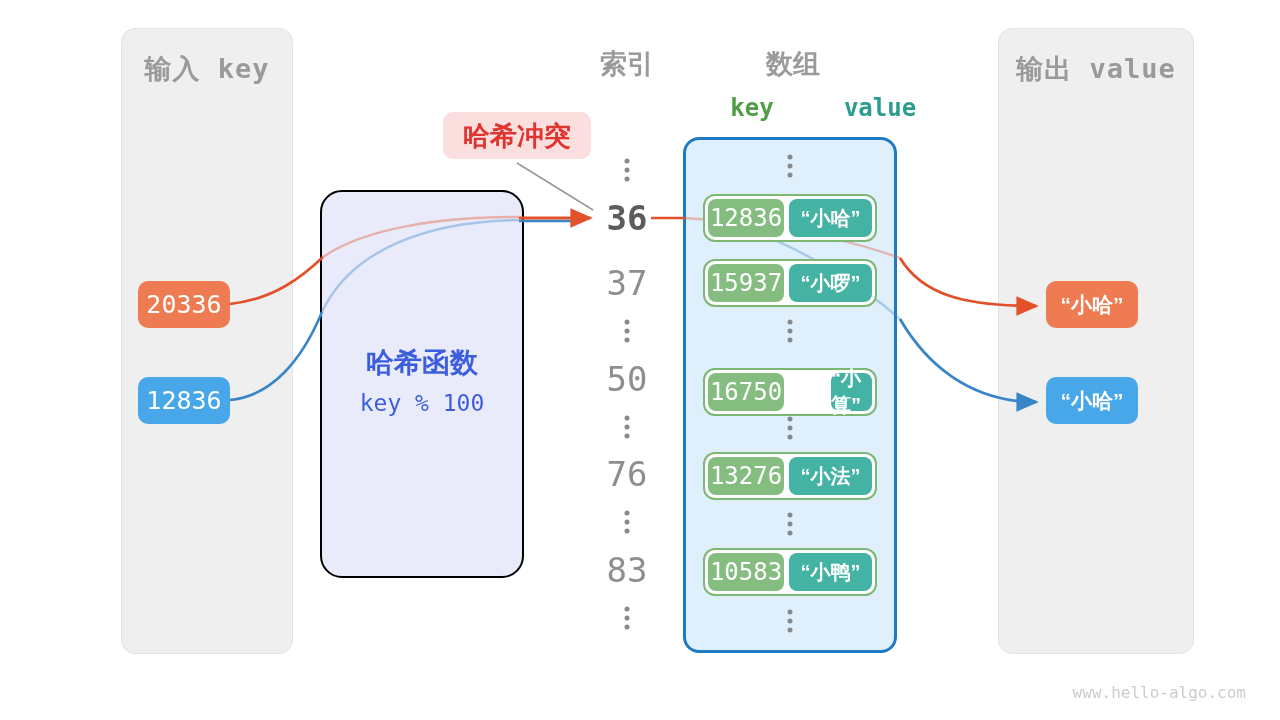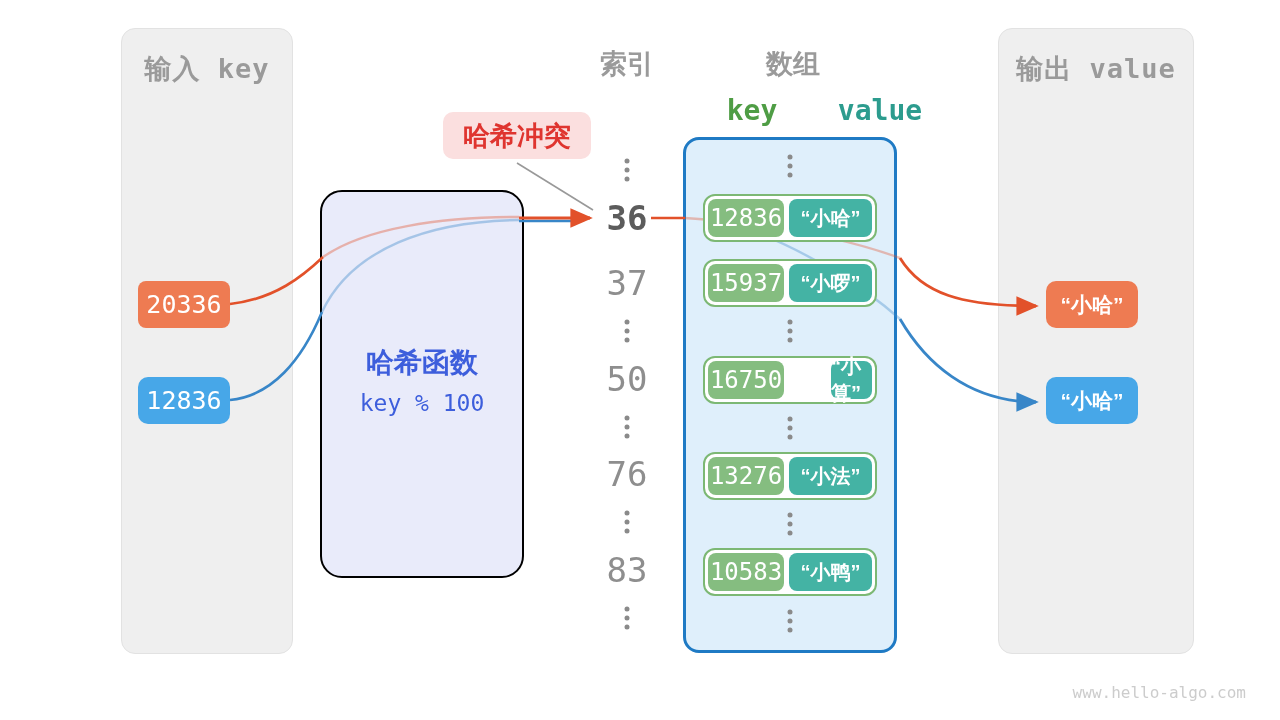--- a/index.html
+++ b/index.html
@@ -12,7 +12,7 @@
                font-family:"DejaVu Sans Mono","Liberation Sans",sans-serif;letter-spacing:1px;}
   .col-title{font-size:27px;font-weight:bold;color:#9a9a9a;text-align:center;
              transform:translateX(-50%);white-space:nowrap;}
-  .kv-header{font-family:"DejaVu Sans Mono","Liberation Mono",monospace;font-size:28px;
+  .kv-header{font-family:"DejaVu Sans Mono","Liberation Mono",monospace;font-size:24px;
              font-weight:bold;transform:translateX(-50%);white-space:nowrap;}
   .key-box{width:92px;height:47px;border-radius:10px;color:#fff;display:flex;
            align-items:center;justify-content:center;

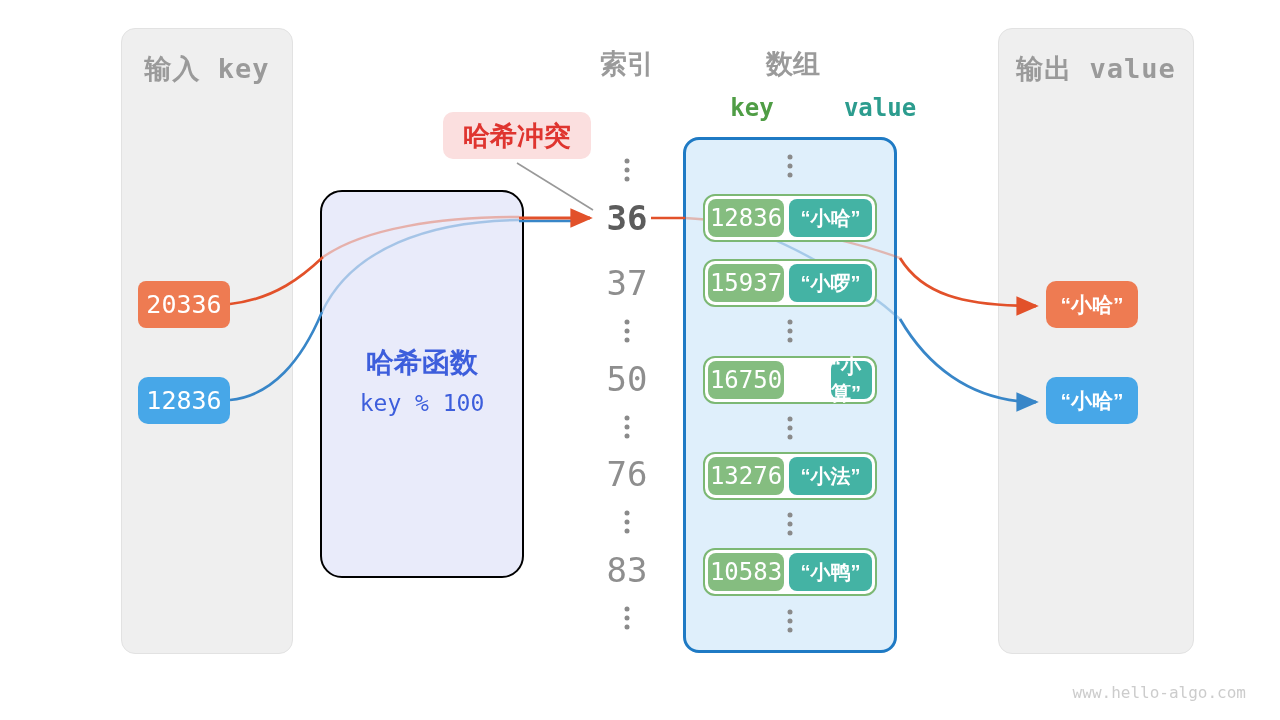--- a/index.html
+++ b/index.html
@@ -17,7 +17,7 @@
   .key-box{width:92px;height:47px;border-radius:10px;color:#fff;display:flex;
            align-items:center;justify-content:center;
            font-family:"DejaVu Sans Mono","Liberation Mono",monospace;font-size:25px;}
-  .key-orange{background:#ee7b52;border-radius:8px;}
+  .key-orange{background:#ee7b52;}
   .key-blue{background:#47a7e8;}
   .out-box{width:92px;height:47px;border-radius:10px;color:#fff;display:flex;
            align-items:center;justify-content:center;font-size:21px;font-weight:600;}

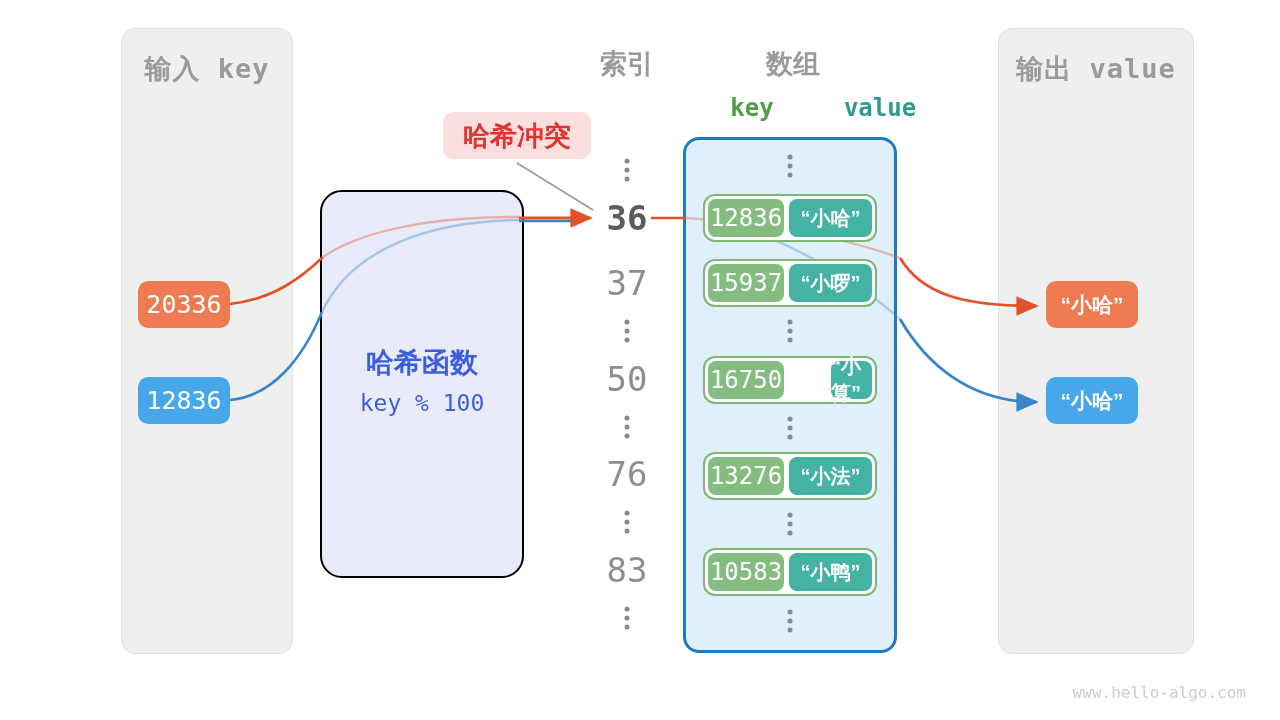--- a/index.html
+++ b/index.html
@@ -183,7 +183,7 @@
     <div class="k">15937</div>
     <div class="v">“小啰”</div>
   </div>
-  <div class="abs pair" style="top:356px;gap:47px;">
+  <div class="abs pair" style="top:368px;gap:47px;">
     <div class="k">16750</div>
     <div class="v">“小算”</div>
   </div>

